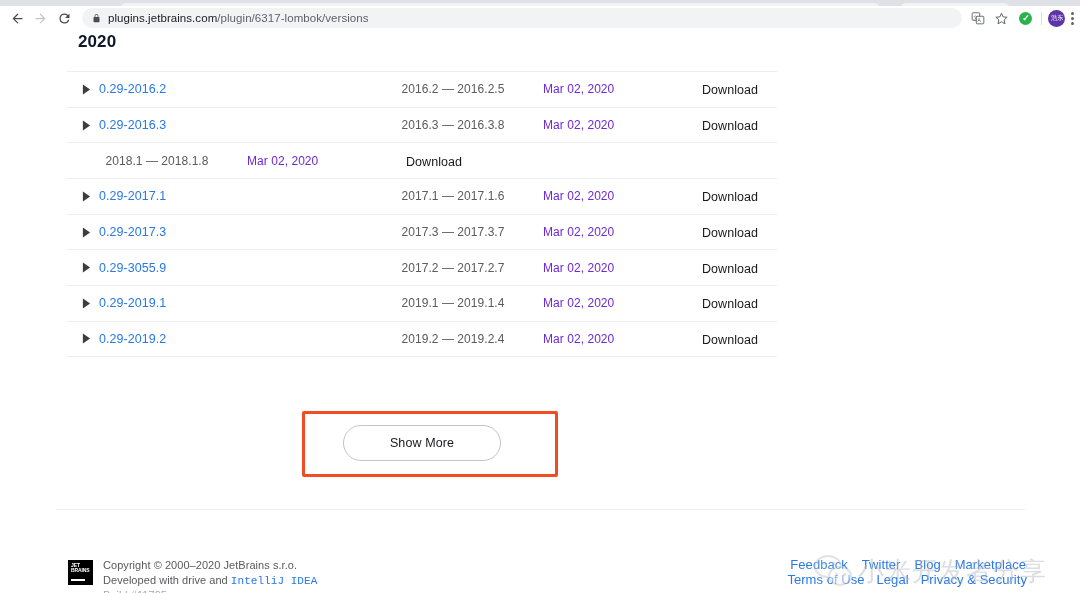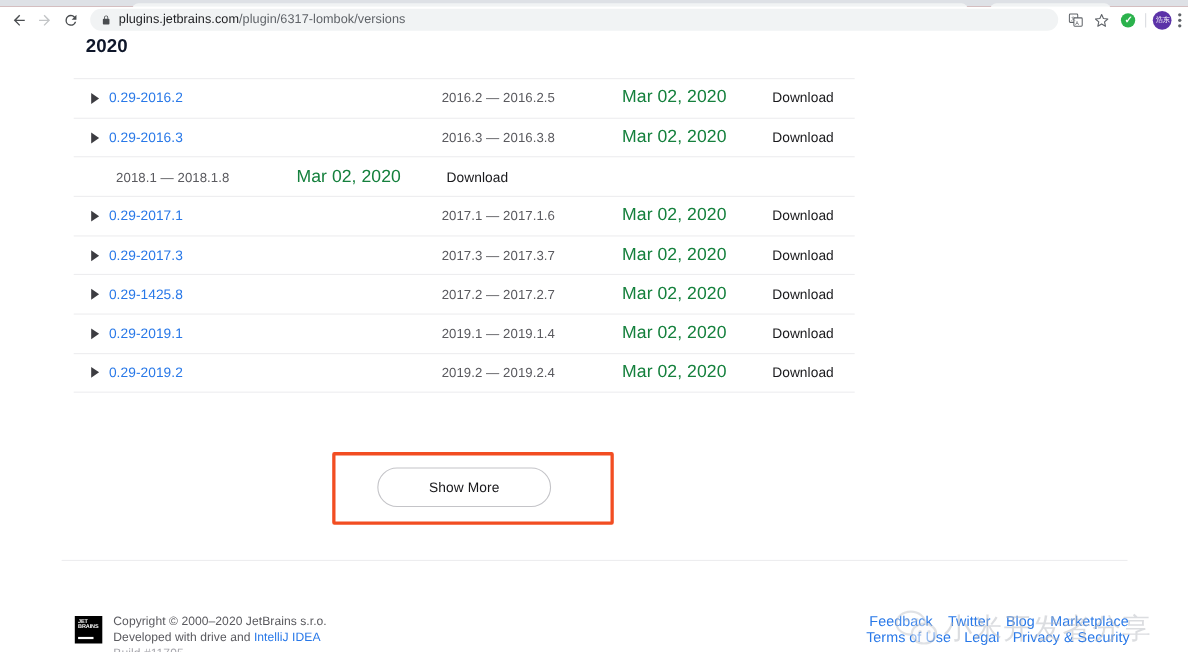--- a/index.html
+++ b/index.html
@@ -149,9 +149,8 @@
   }
   .col-date {
     width: 140px;
-    text-align: center;
-    font-size: 16px;
-    color: #15803d;
+    font-size: 12px;
+    color: #6d28d9;
     letter-spacing: 0.05px;
   }
   .col-dl {

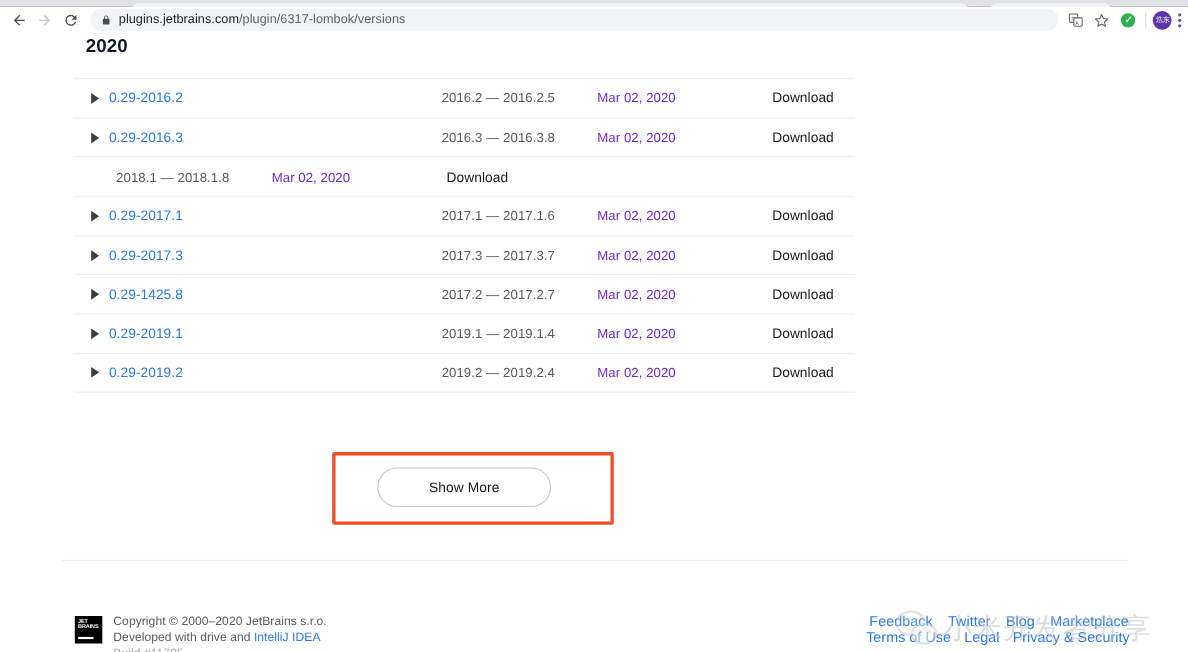--- a/index.html
+++ b/index.html
@@ -406,7 +406,7 @@
               <path d="M1 0.5 L9 6 L1 11.5 Z" fill="#3c3c41"></path>
             </svg>
           </span>
-          <a href="#" class="ver-link">0.29-1425.8</a>
+          <a href="#" class="ver-link">0.29-3055.9</a>
         </div>
         <div class="col-compat">2017.2 — 2017.2.7</div>
         <div class="col-date">Mar 02, 2020</div>

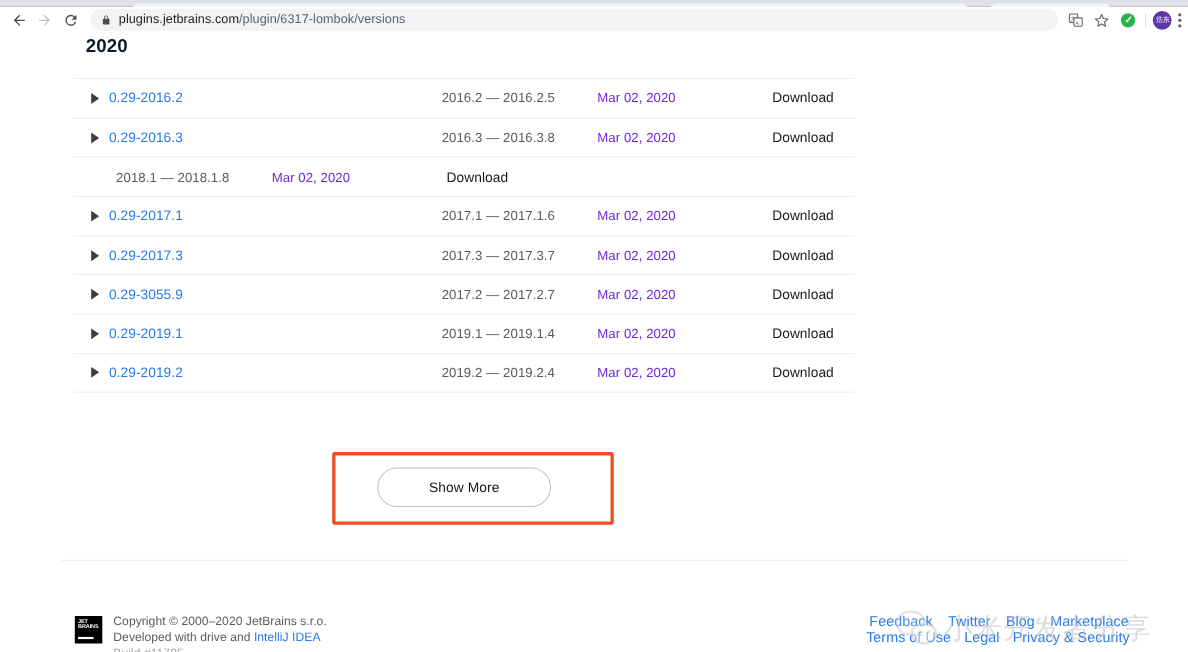--- a/index.html
+++ b/index.html
@@ -222,7 +222,7 @@
     line-height: 14.5px;
     letter-spacing: 0.05px;
   }
-  .footer-text a { color: #2878e8; text-decoration: none; }
+  .footer-text a { color: #2878e8; text-decoration: none; font-family: Liberation Mono, monospace; }
   .build-no {
     color: #a7a7ad;
   }

